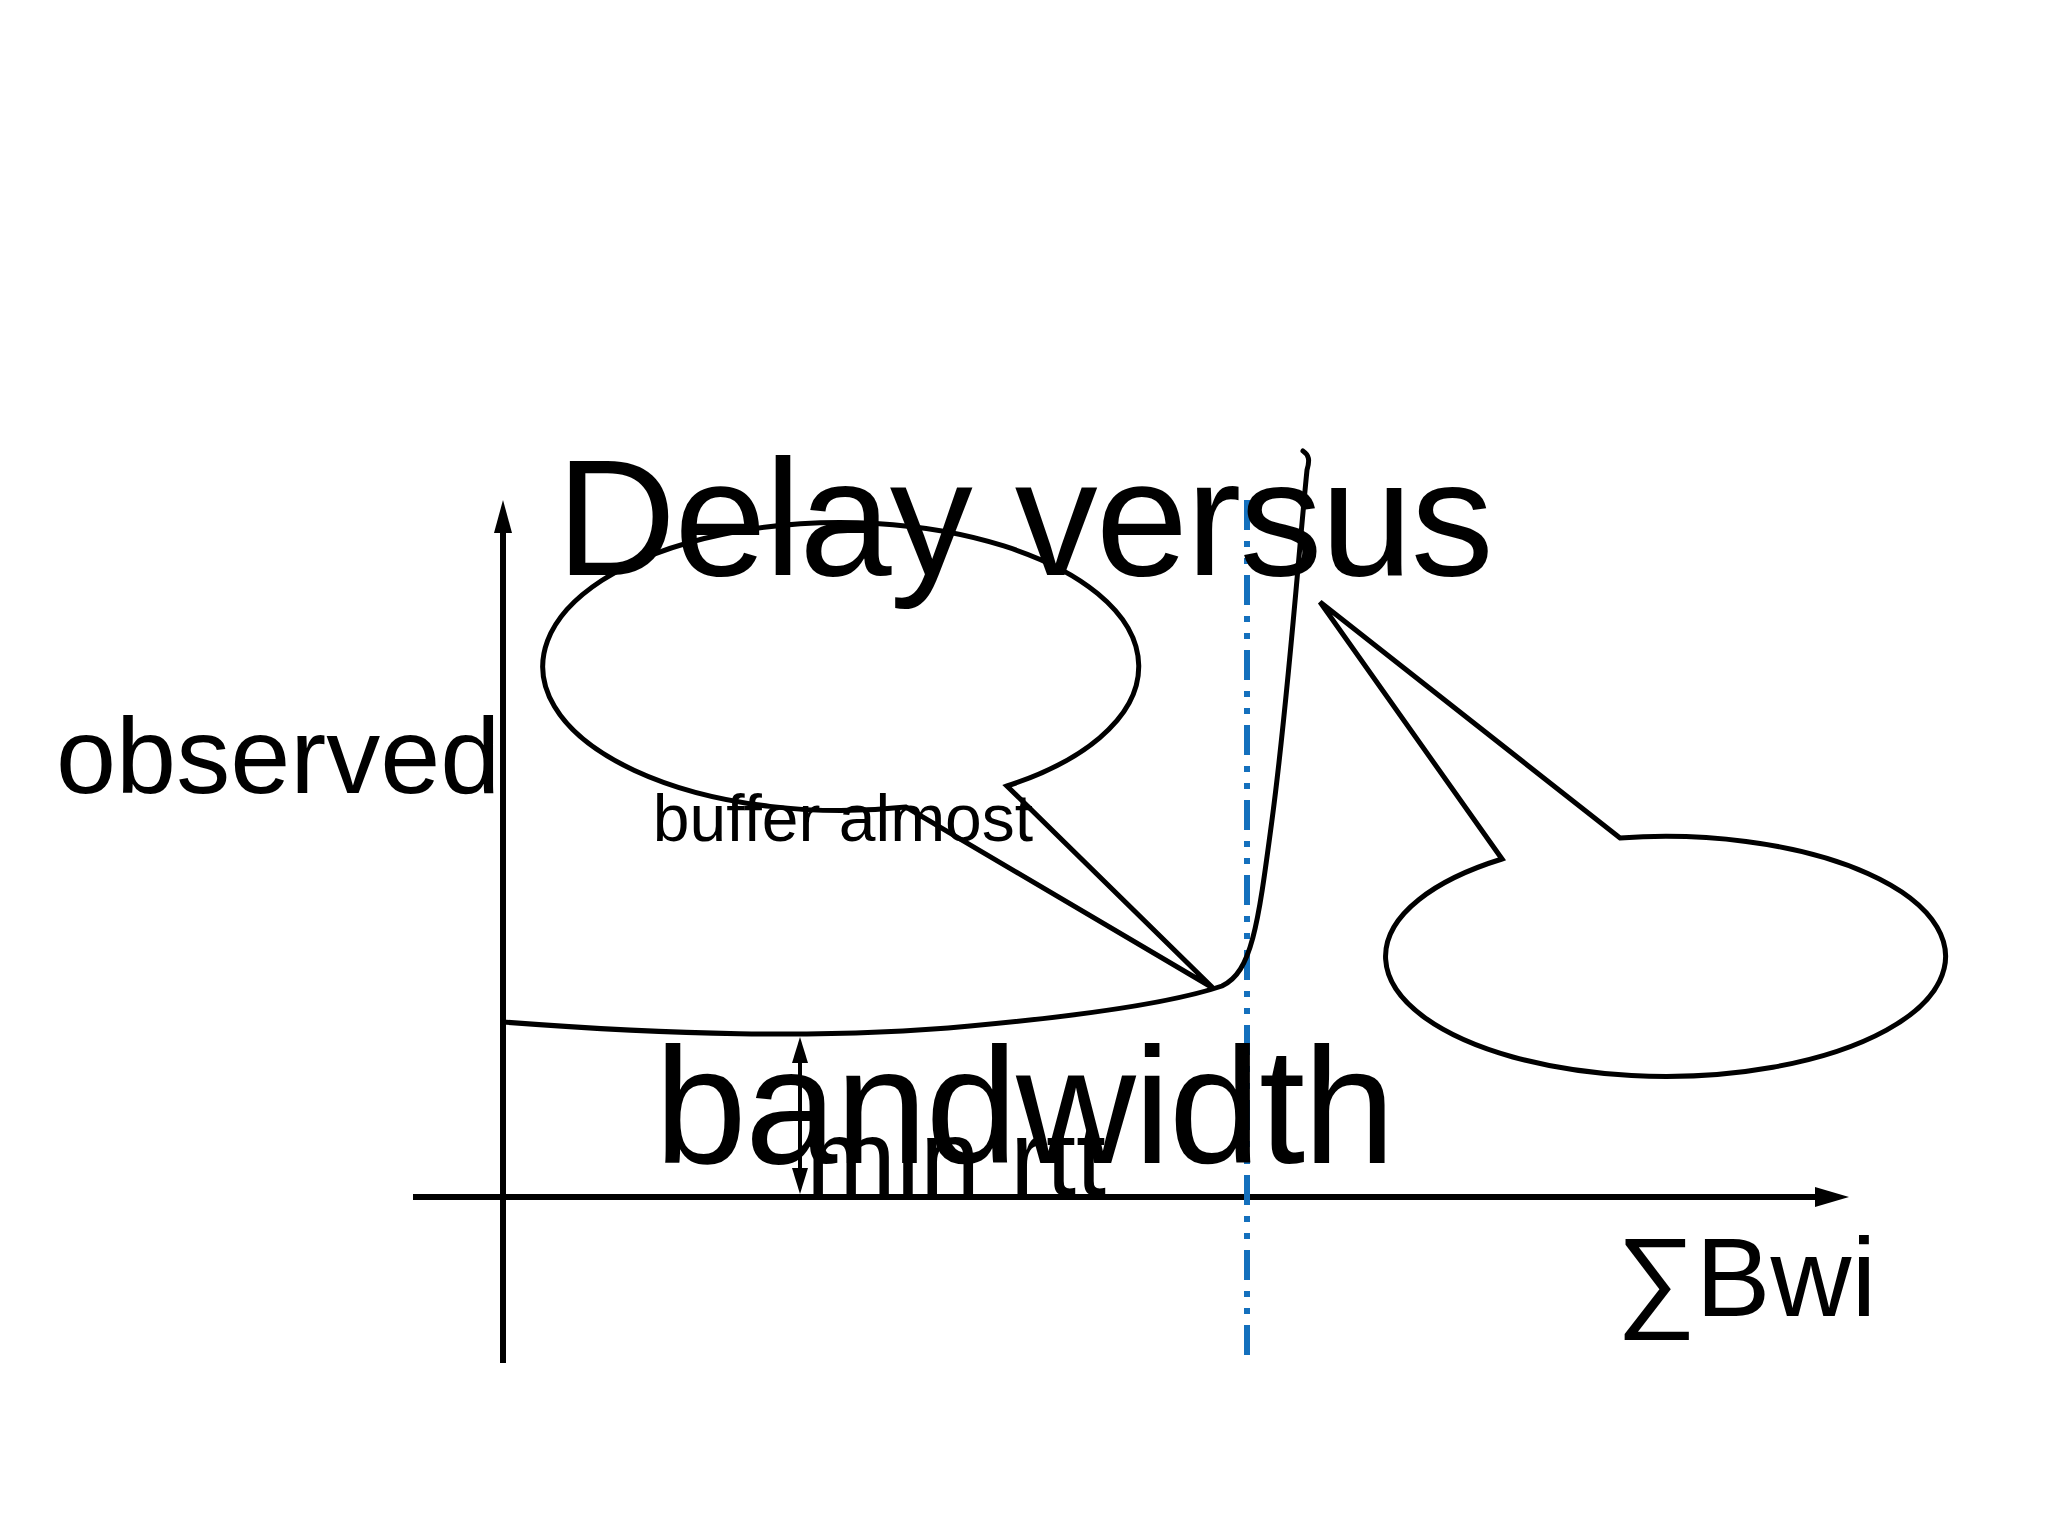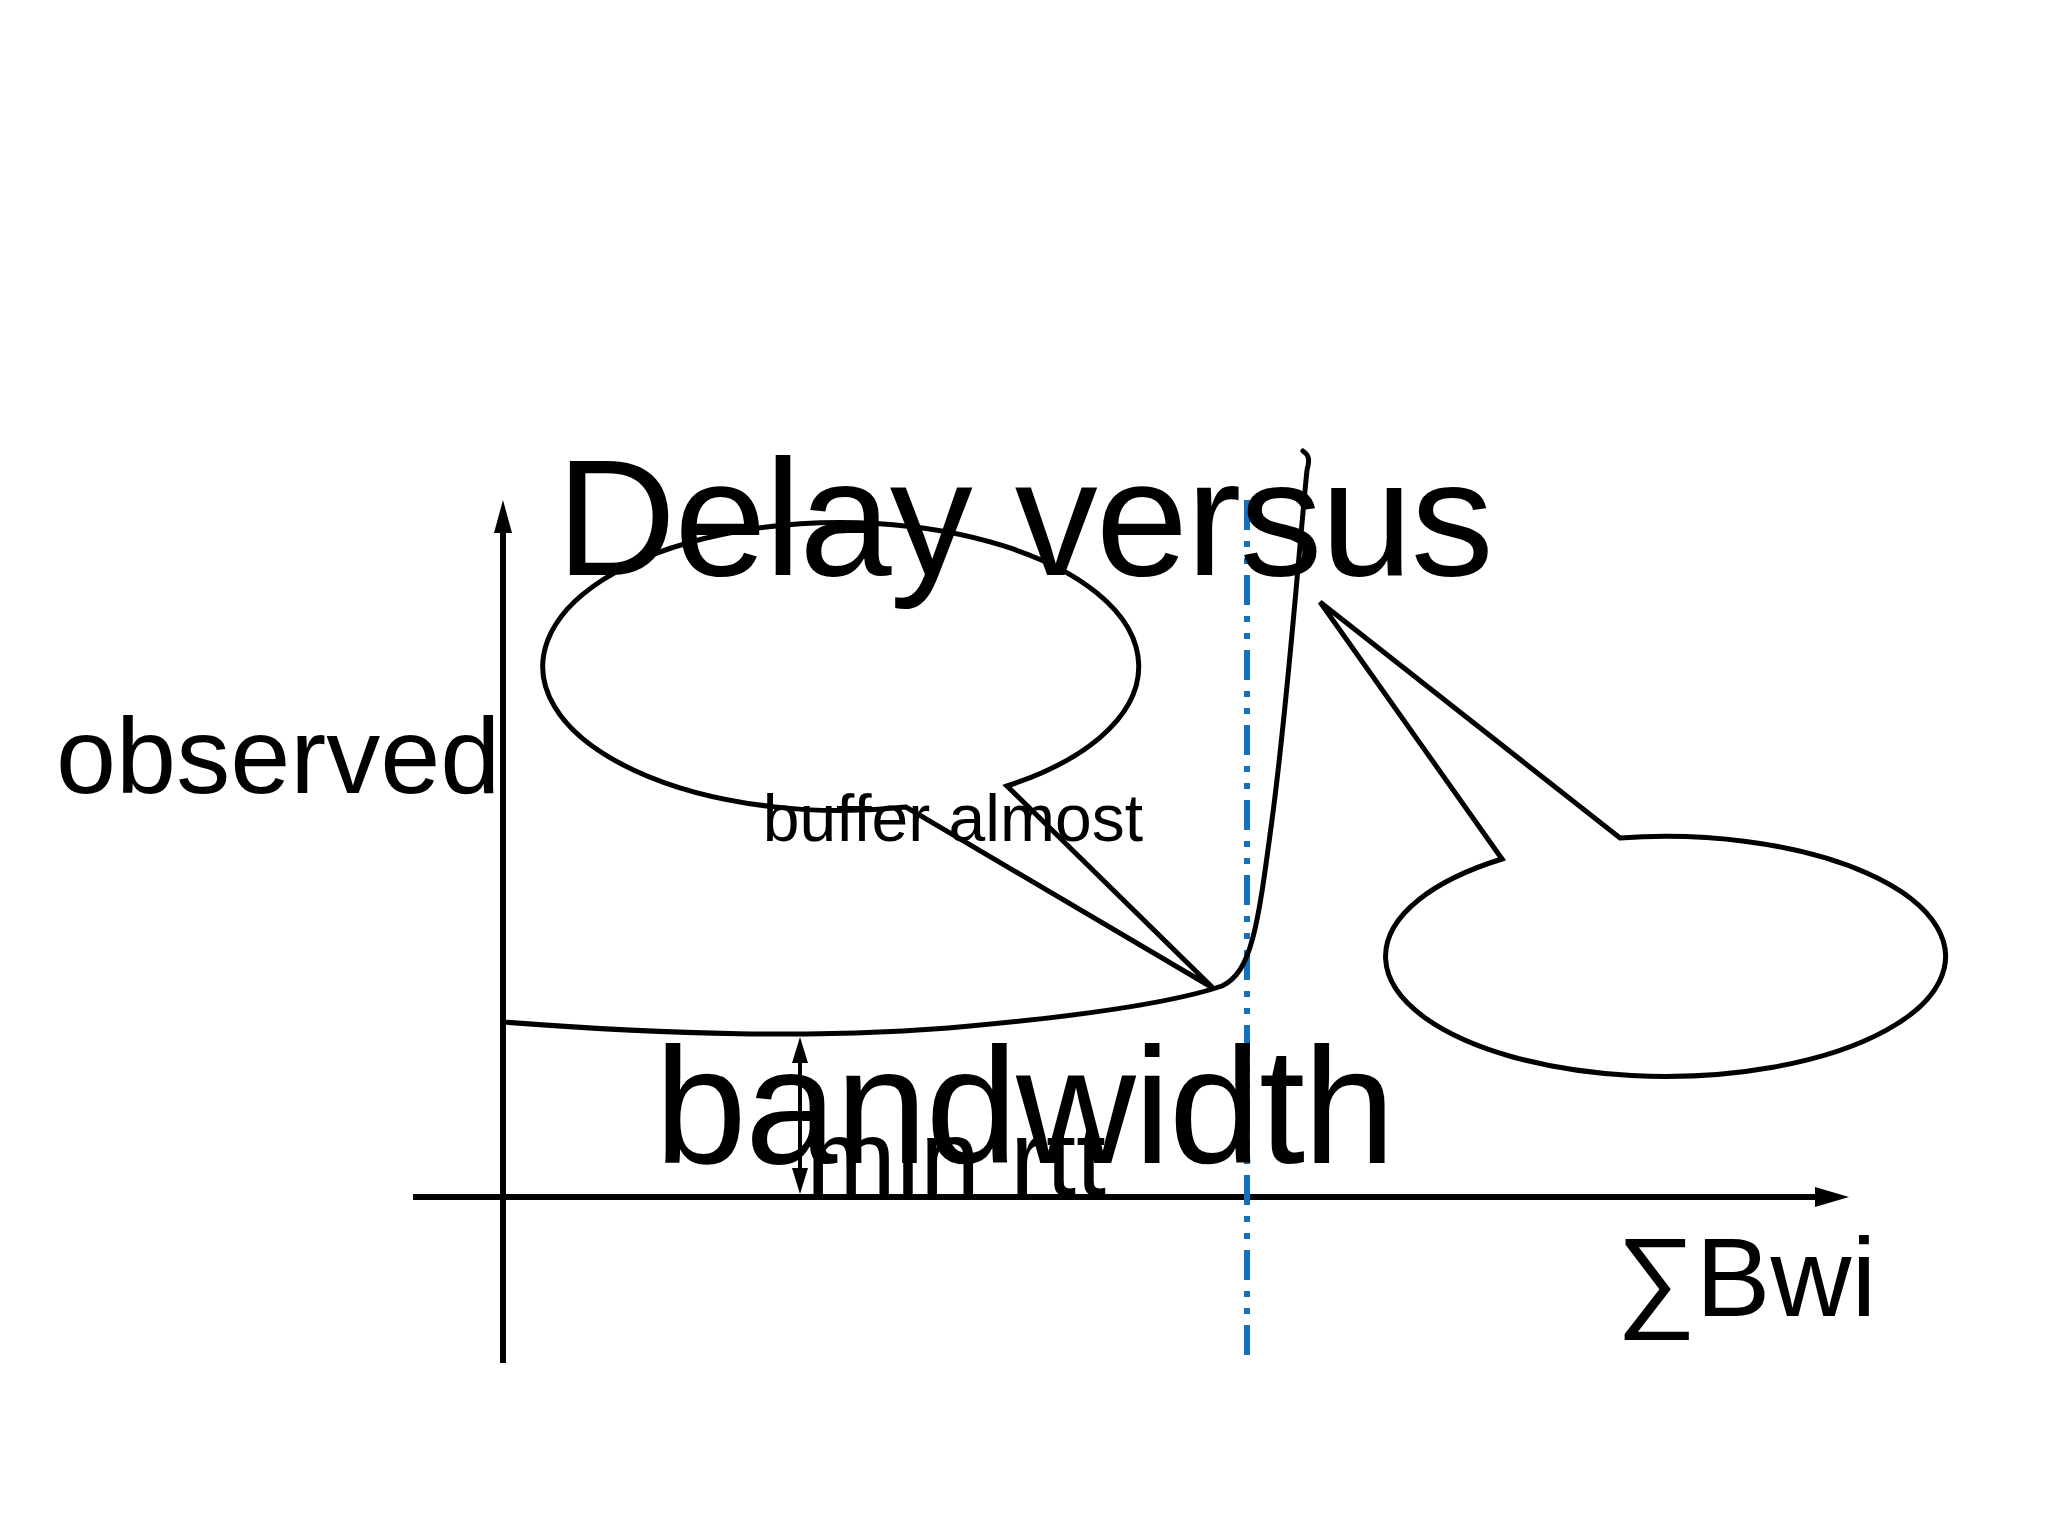--- a/index.html
+++ b/index.html
@@ -34,7 +34,7 @@
   }
   .bubble-left-text{
     left:543px;top:583px;width:600px;
-    text-align:right;
+    text-align:center;
     font-size:66px;line-height:94px;
   }
   .bubble-right-text{

